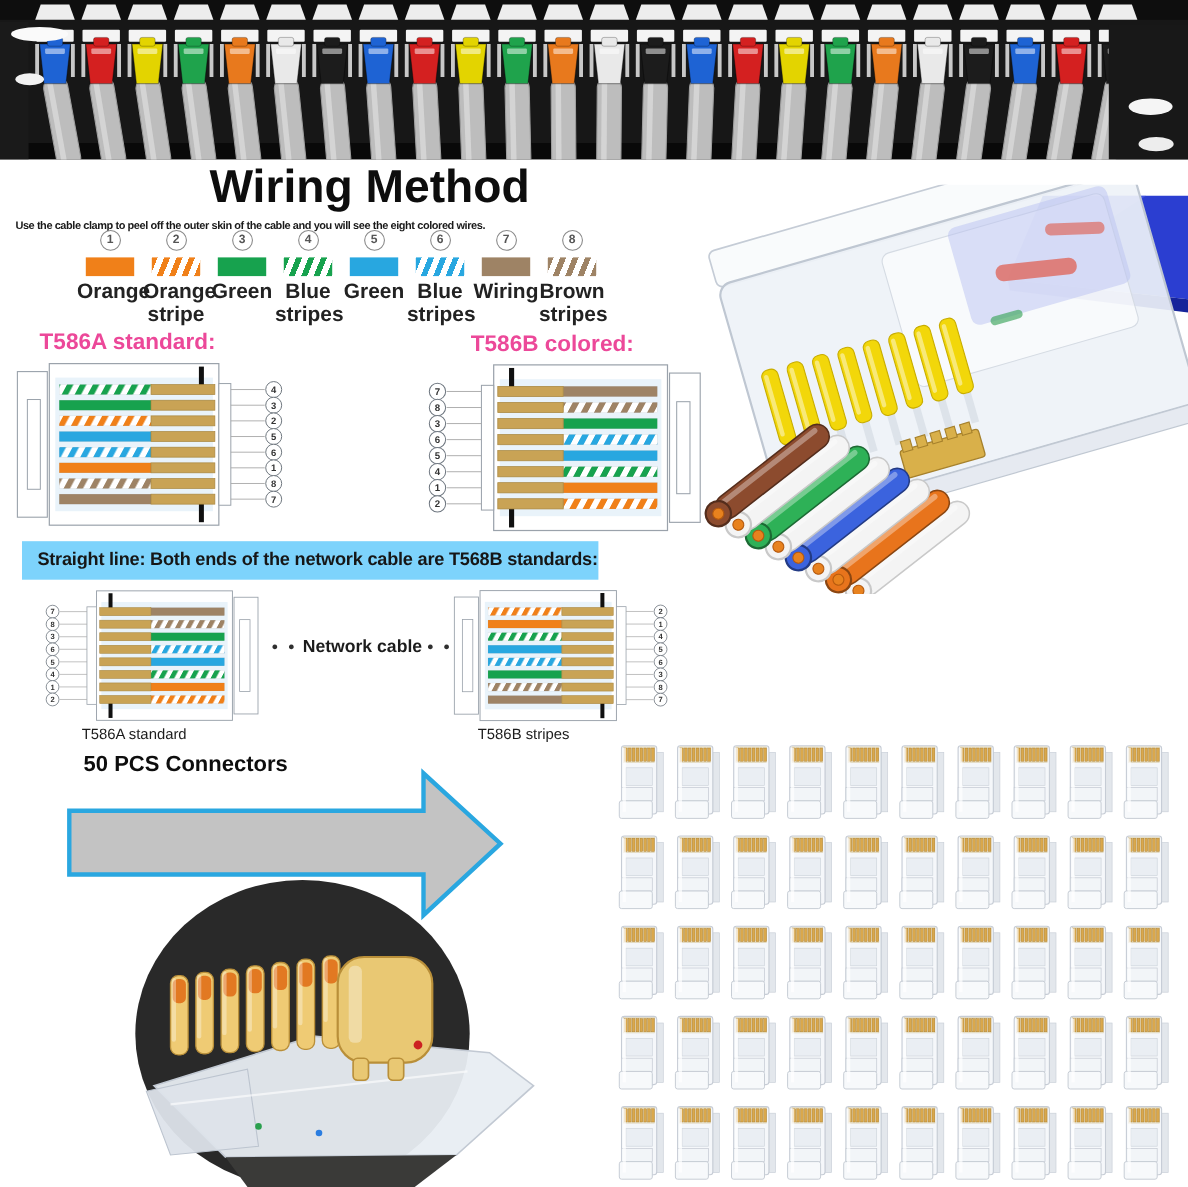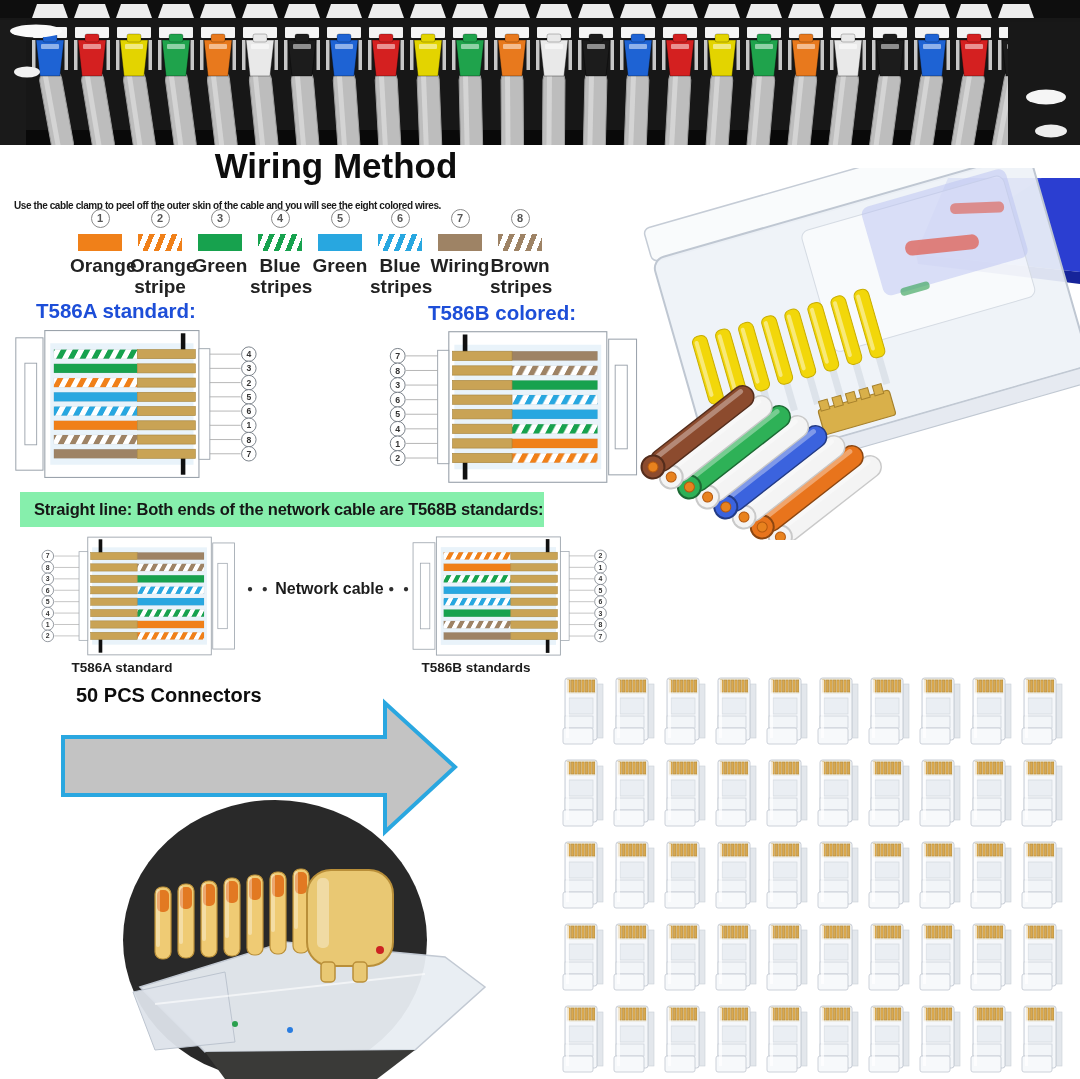--- a/index.html
+++ b/index.html
@@ -9,7 +9,7 @@
   }
   .abs{position:absolute;}
   #panel-photo{left:0;top:0;width:1080px;height:145px;}
-  #title{left:0;top:146px;width:672px;text-align:center;font-size:35px;font-weight:700;color:#0d0d0d;}
+  #title{left:0;top:146px;width:672px;text-align:center;font-size:42px;font-weight:700;color:#0d0d0d;}
   #subtitle{left:14px;top:200px;width:690px;font-size:10px;font-weight:700;letter-spacing:-0.4px;white-space:nowrap;color:#1a1a1a;}
   #legend{left:70px;top:209px;display:flex;}
   .legend-item{width:60px;text-align:center;}

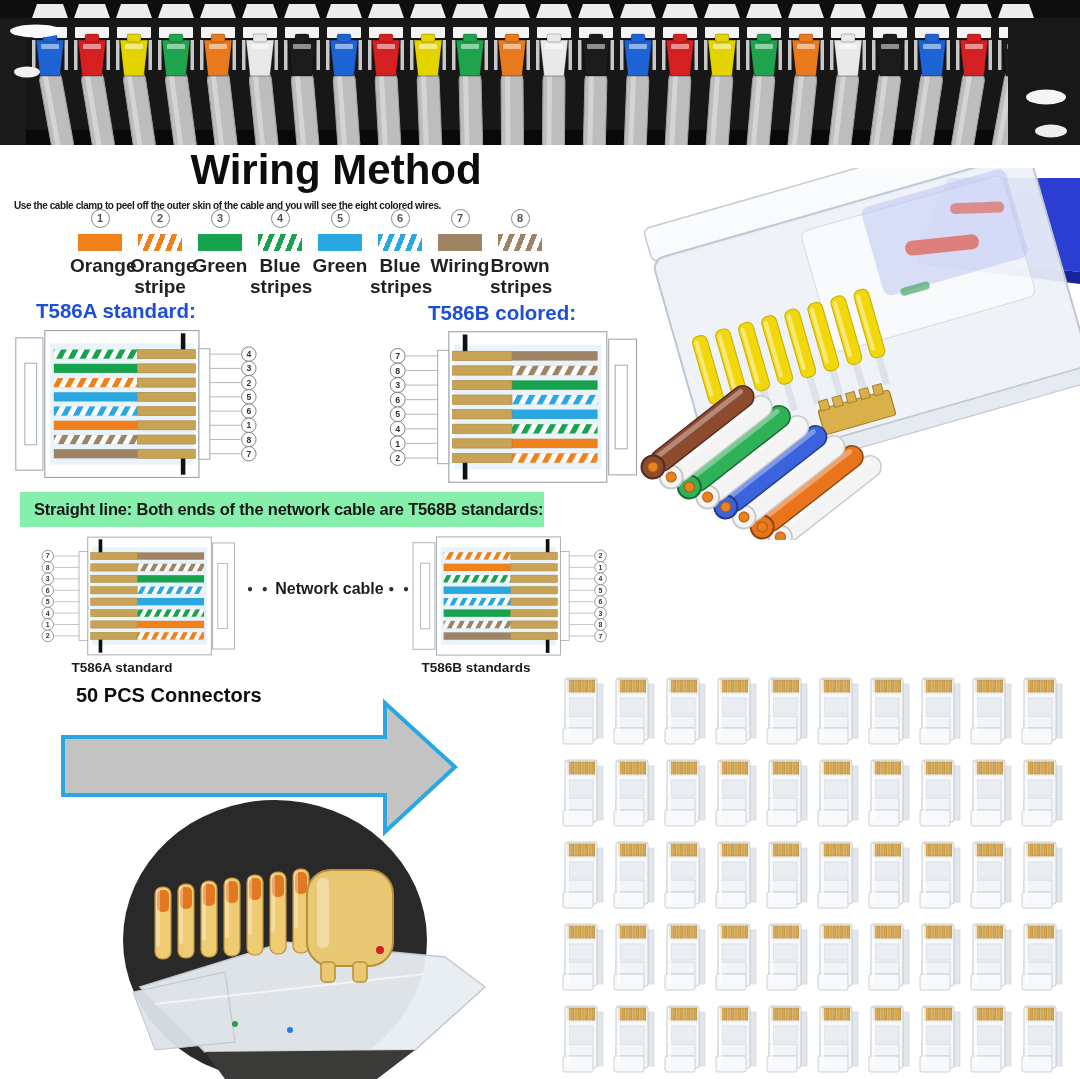--- a/index.html
+++ b/index.html
@@ -19,7 +19,7 @@
   .legend-swatch.solid{background:var(--c);}
   .legend-swatch.striped{background:repeating-linear-gradient(112deg,var(--c) 0 5px,#ffffff 5px 10.5px);}
   .legend-label{font-size:19px;font-weight:700;line-height:1.12;color:#222;}
-  .std-heading{font-size:20.5px;font-weight:700;color:#1d4ed8;}
+  .std-heading{font-size:20.5px;font-weight:700;color:#ec4899;}
   #std-a{left:36px;top:299px;}
   #std-b{left:428px;top:301px;}
   .diagram{position:absolute;}

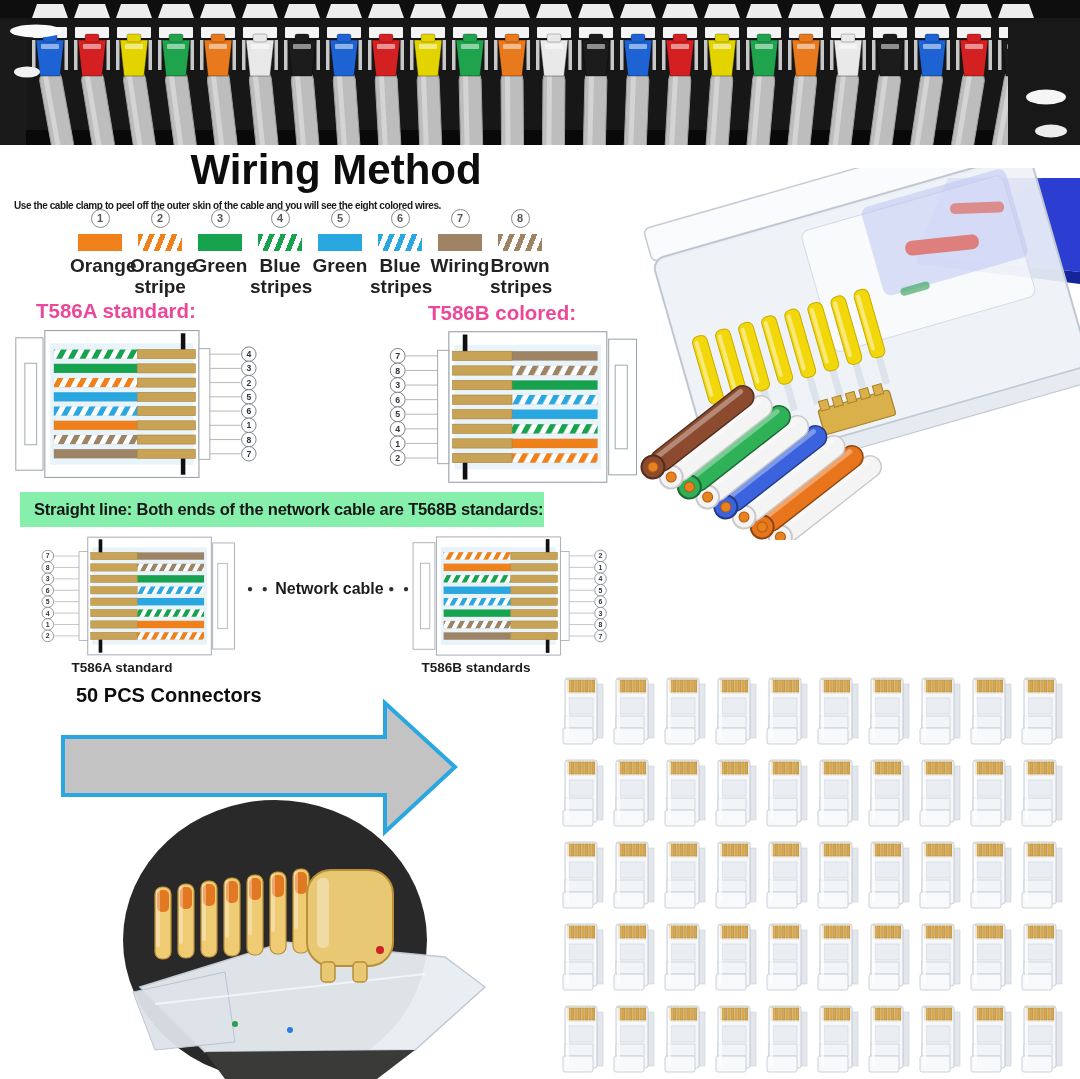--- a/index.html
+++ b/index.html
@@ -599,7 +599,7 @@
     </g>
   </svg>
 
-<div id="banner" class="abs" style="background: #86efac;">Straight line: Both ends of the network cable are T568B standards:</div>
+<div id="banner" class="abs" style="background: #7dd3fc;">Straight line: Both ends of the network cable are T568B standards:</div>
 
 <div id="dg-bot-l" class="diagram"><svg viewBox="0 0 300 170" width="100%" height="100%">
       <defs>

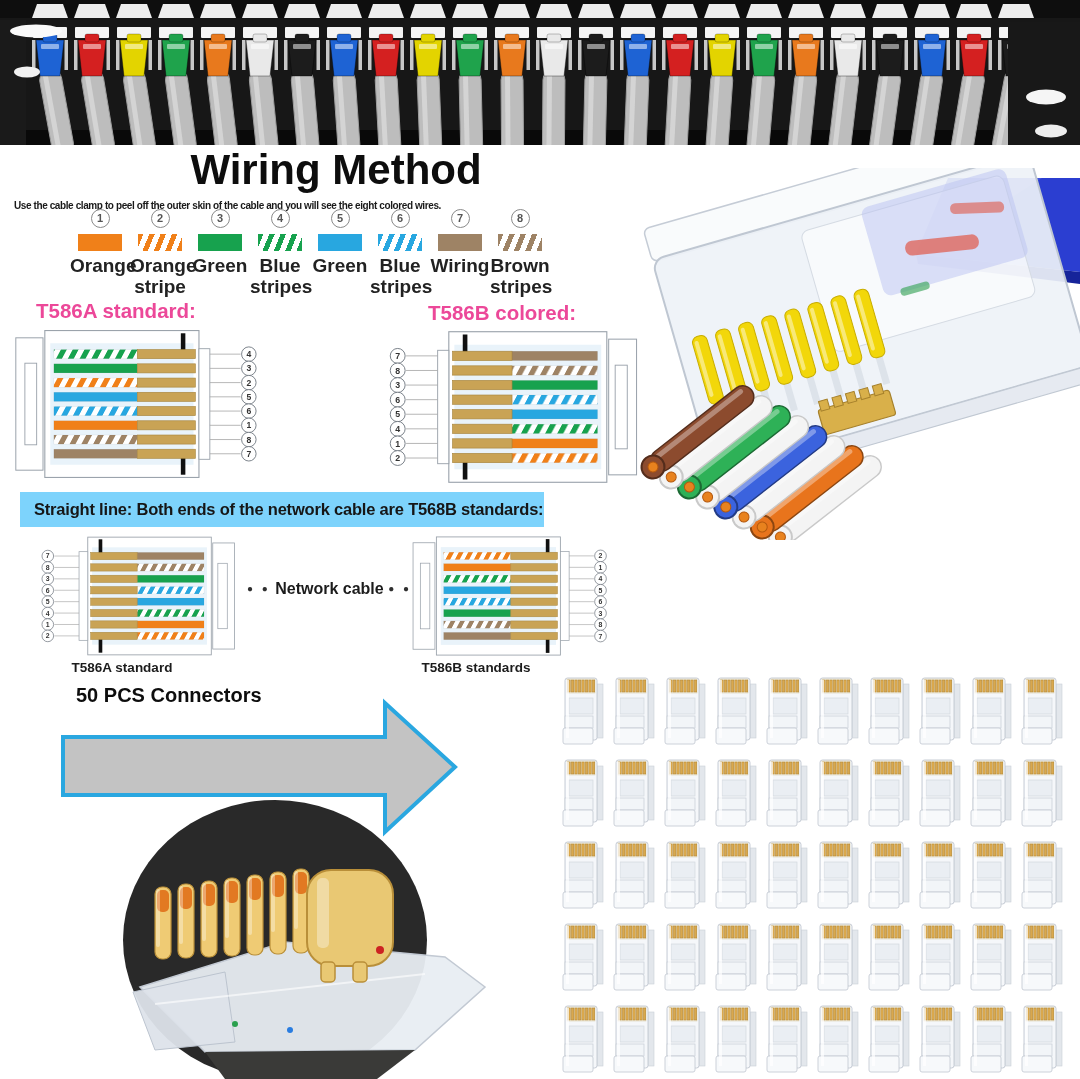--- a/index.html
+++ b/index.html
@@ -31,7 +31,7 @@
     font-size:16.5px;font-weight:700;letter-spacing:-0.2px;color:#161616;}
   #network-cable{left:232px;top:580px;width:180px;text-align:right;font-size:16px;font-weight:700;color:#1c1c1c;}
   #network-cable .dots{font-size:10px;letter-spacing:3px;vertical-align:2px;color:#2f2f2f;}
-  .caption{position:absolute;width:170px;text-align:center;font-size:13.5px;font-weight:700;color:#1c1c1c;}
+  .caption{position:absolute;width:170px;text-align:center;font-size:13.5px;font-weight:400;color:#1c1c1c;}
   #cap-l{left:37px;top:660px;}
   #cap-r{left:391px;top:660px;}
   #pcs-heading{left:76px;top:684px;font-size:20px;font-weight:700;color:#0d0d0d;}

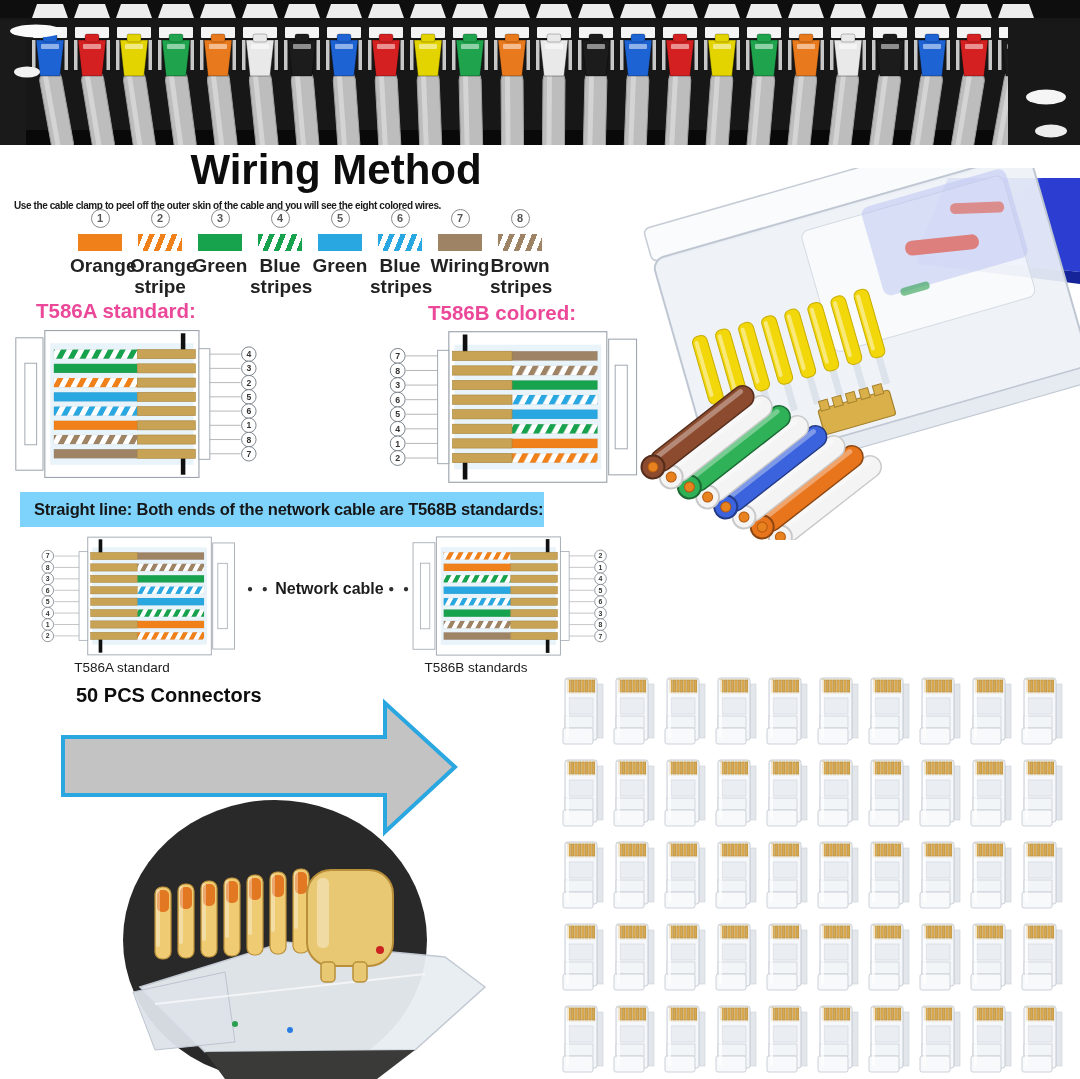--- a/index.html
+++ b/index.html
@@ -741,7 +741,7 @@
   <span class="dots">● ●</span>
 </div>
 <div id="cap-l" class="caption">T586A standard</div>
-<div id="cap-r" class="caption">T586B standards</div>
+<div id="cap-r" class="caption">T586B stripes</div>
 
 <div id="pcs-heading" class="abs">50 PCS Connectors</div>
 <svg id="arrow-box" class="abs" viewBox="0 0 410 145" xmlns="http://www.w3.org/2000/svg">

